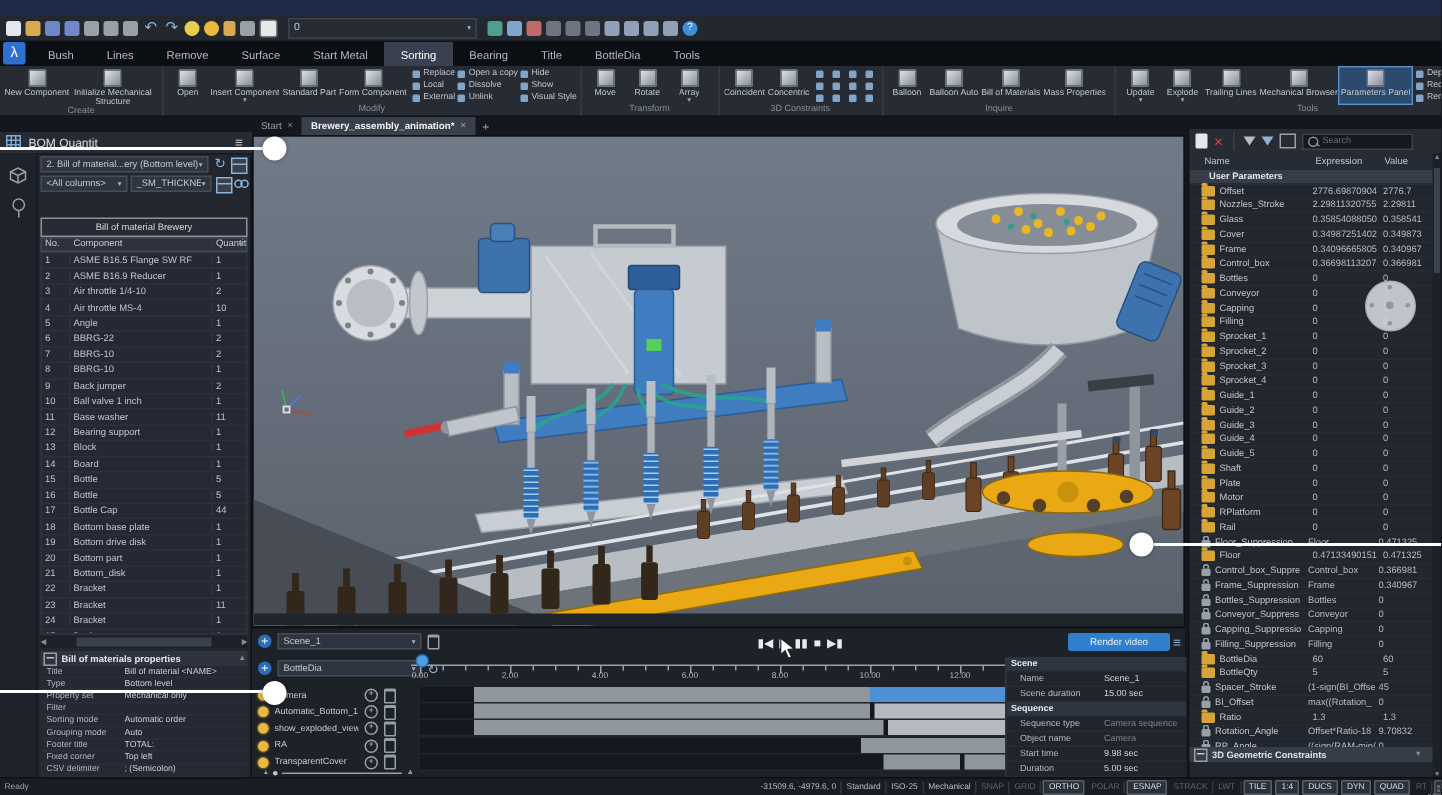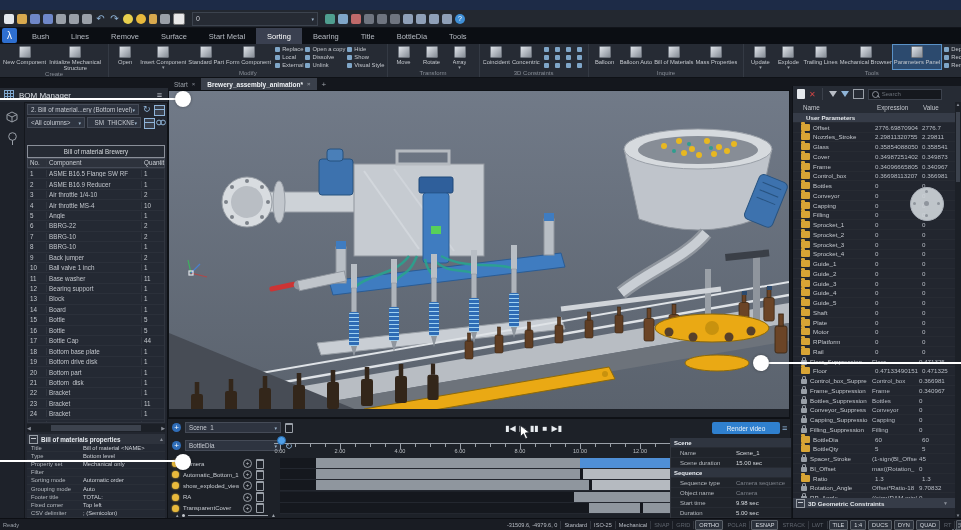--- a/index.html
+++ b/index.html
@@ -505,7 +505,7 @@
           <line x1="6.5" y1="0.5" x2="6.5" y2="9.5" stroke="#7fa8d0"></line>
           <line x1="0.5" y1="6.5" x2="9.5" y2="6.5" stroke="#7fa8d0"></line>
         </svg>
-      <span id="bomTitle">BOM Manager</span>
+      <span id="bomTitle">BOM Quantit</span>
       <span style="margin-right:6px;color:#c6cad1;font-size:9px;">≡</span>
     </div>
     <div id="sideStrip">

